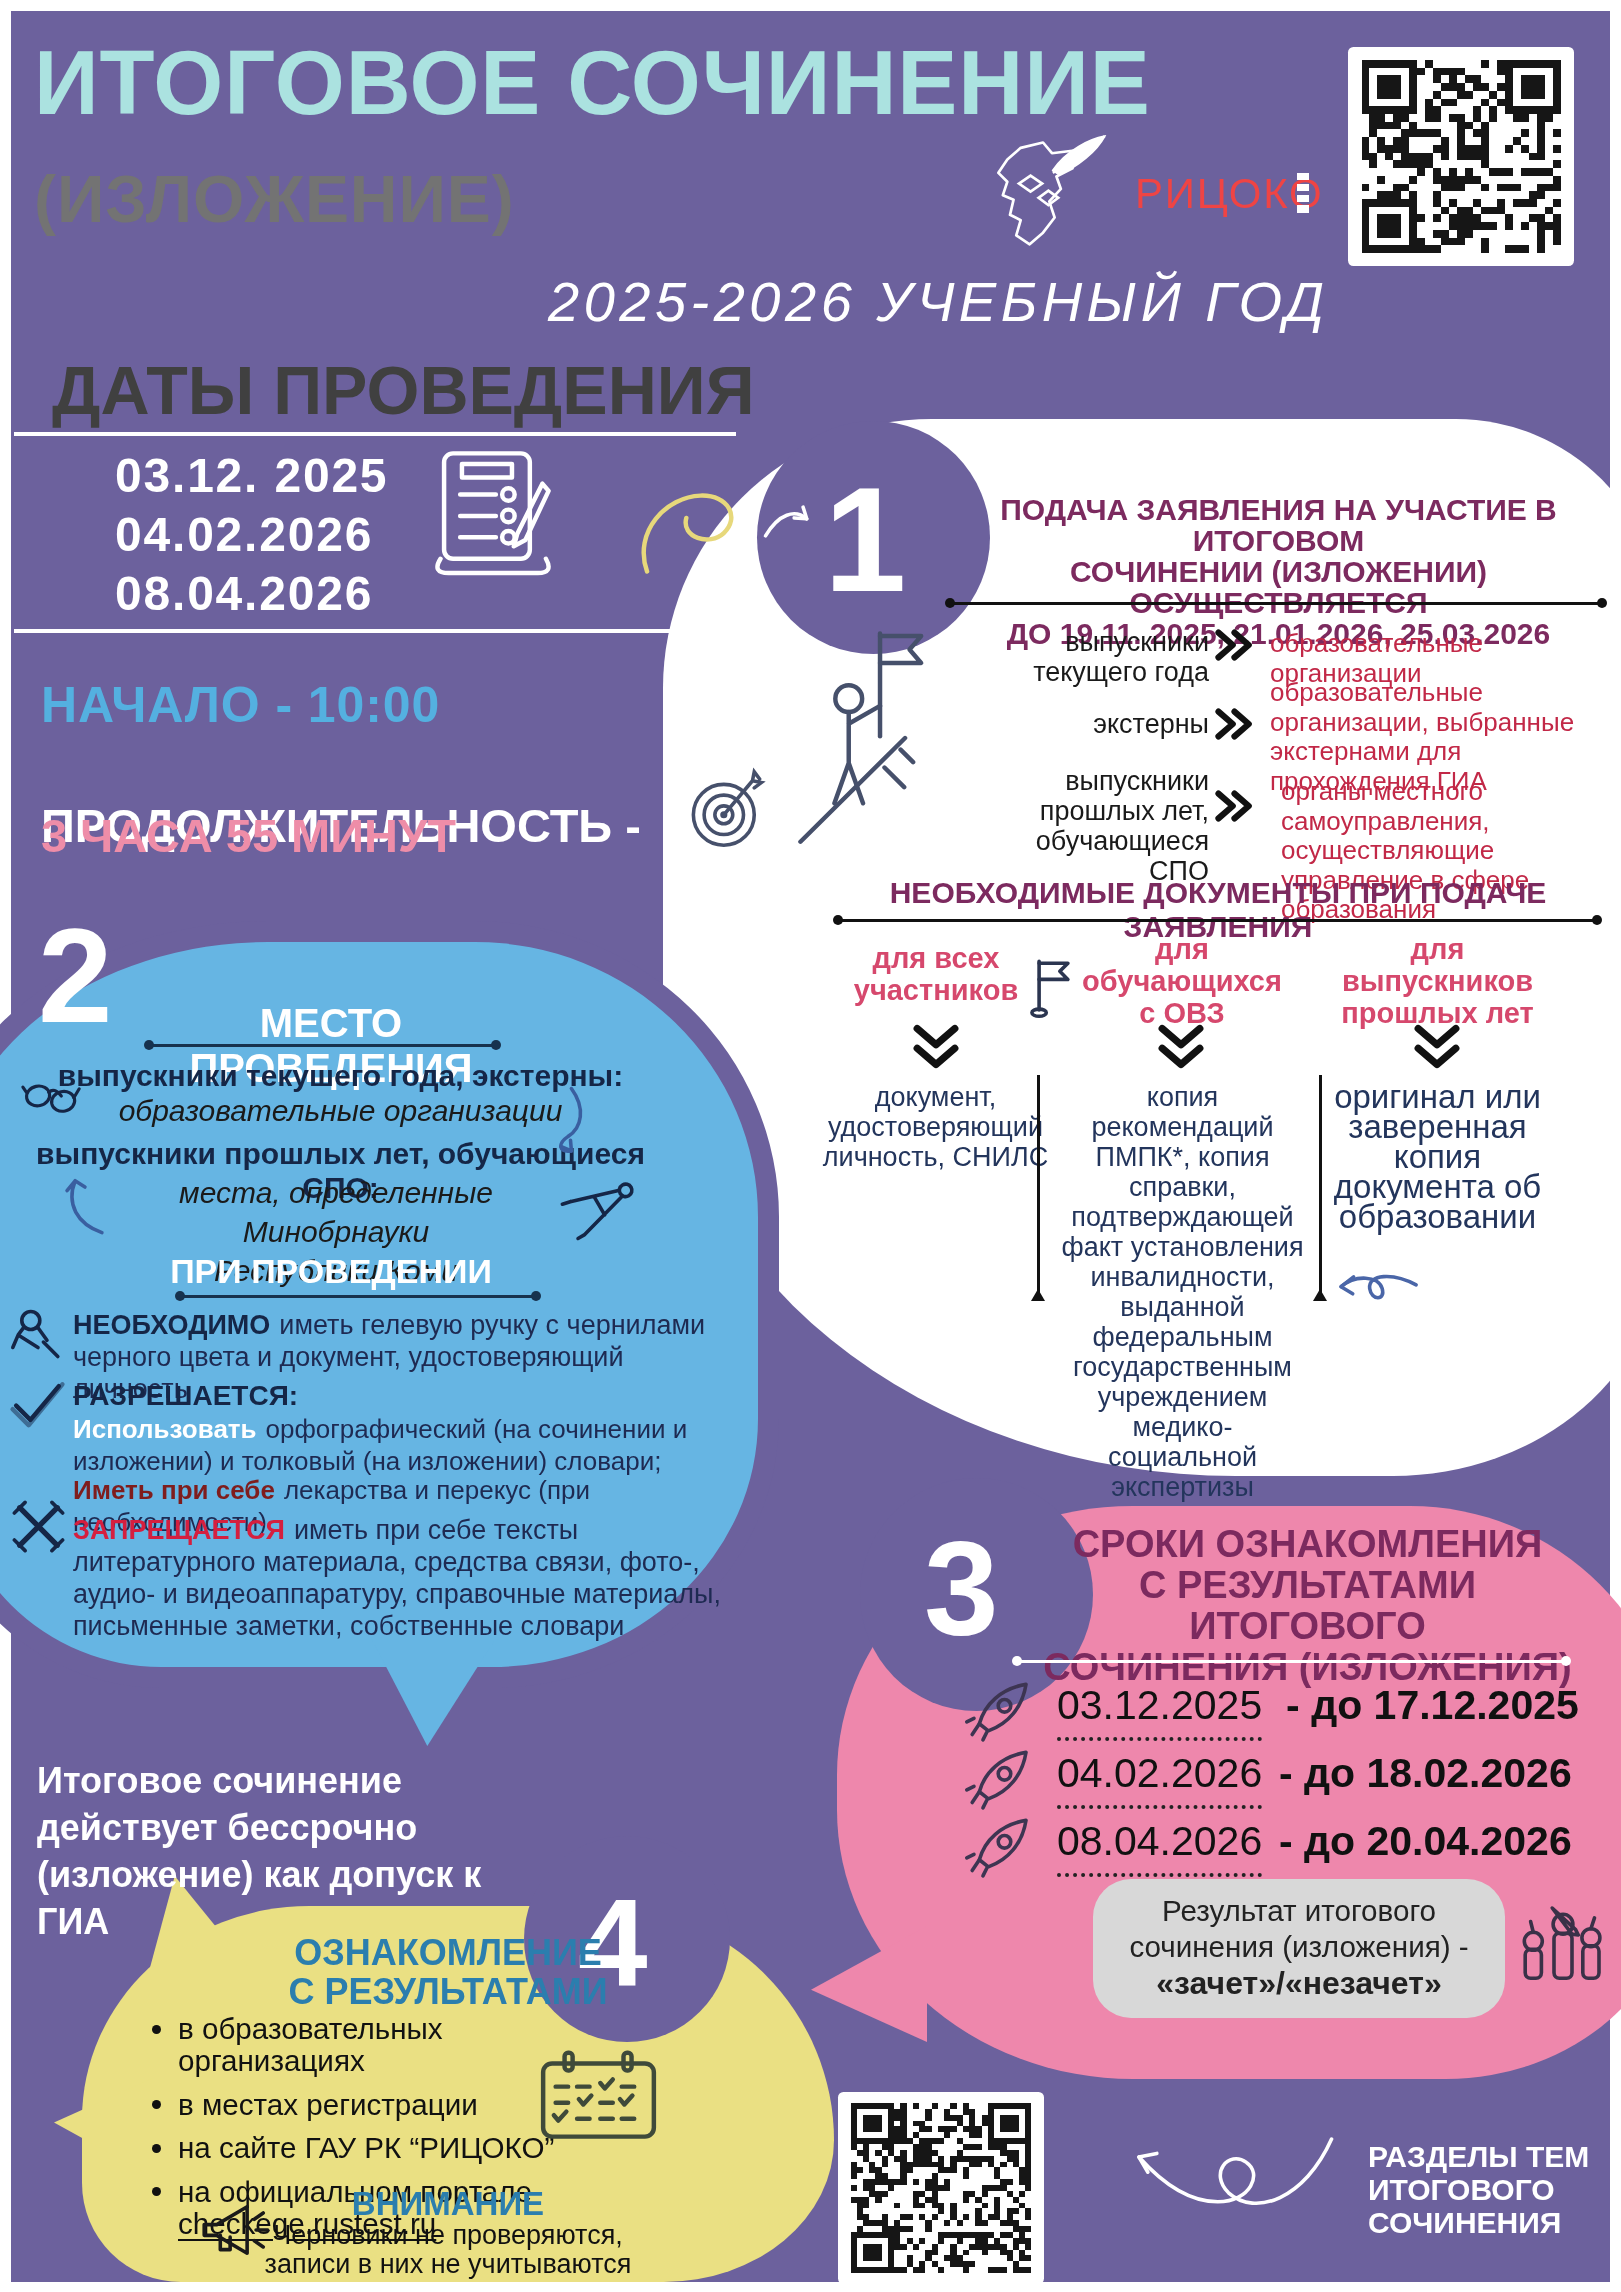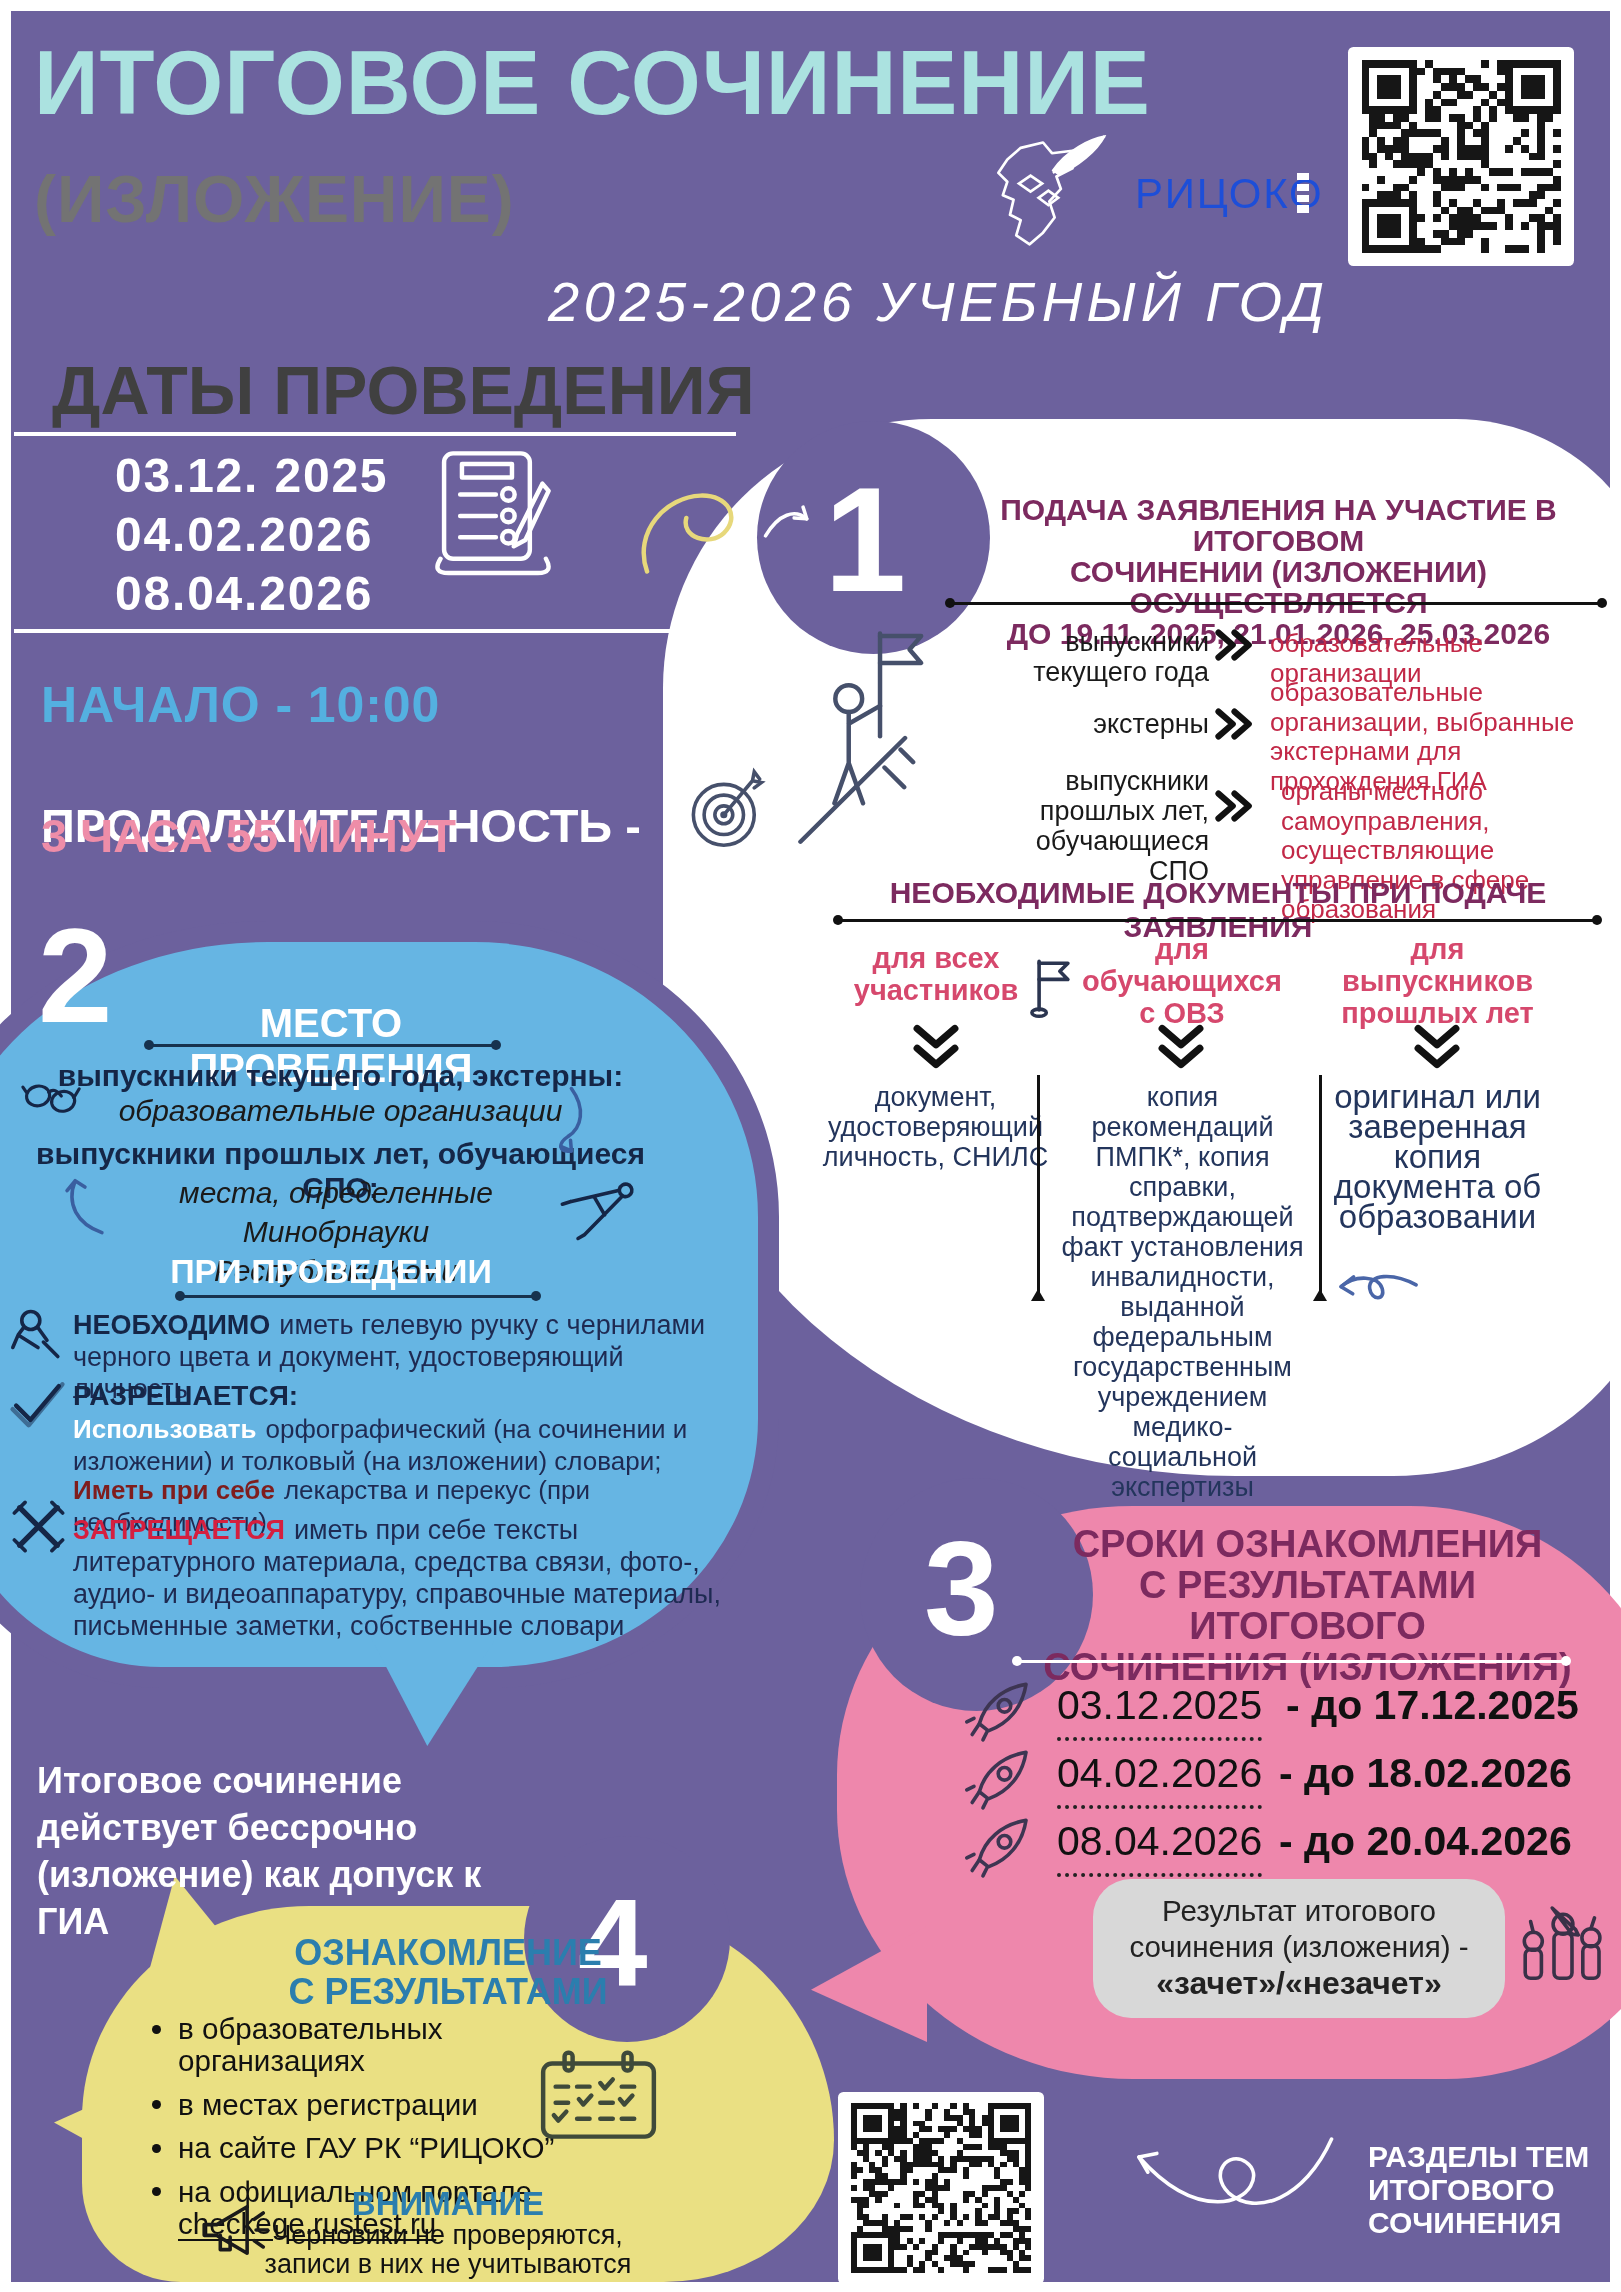--- a/index.html
+++ b/index.html
@@ -72,7 +72,7 @@
       <path d="M96,45 C112,22 138,10 154,7 C145,24 124,41 103,50 Z" fill="#fff" stroke="#fff" stroke-width="2"></path>
       <path d="M154,7 L96,48" stroke="#fff" stroke-width="3"></path>
     </svg>
-    <span style="position:absolute;left:168px;top:36px;color:#1d4ed8;font-size:42px;letter-spacing:1.8px;">РИЦОКО</span>
+    <span style="position:absolute;left:168px;top:36px;color:#ef4444;font-size:42px;letter-spacing:1.8px;">РИЦОКО</span>
     <span style="position:absolute;left:330px;top:39px;display:flex;flex-direction:column;gap:3.6px;">
       <i style="width:11.6px;height:7.2px;background:#fff;"></i>
         <i style="width:11.6px;height:7.2px;background:#fff;"></i>

